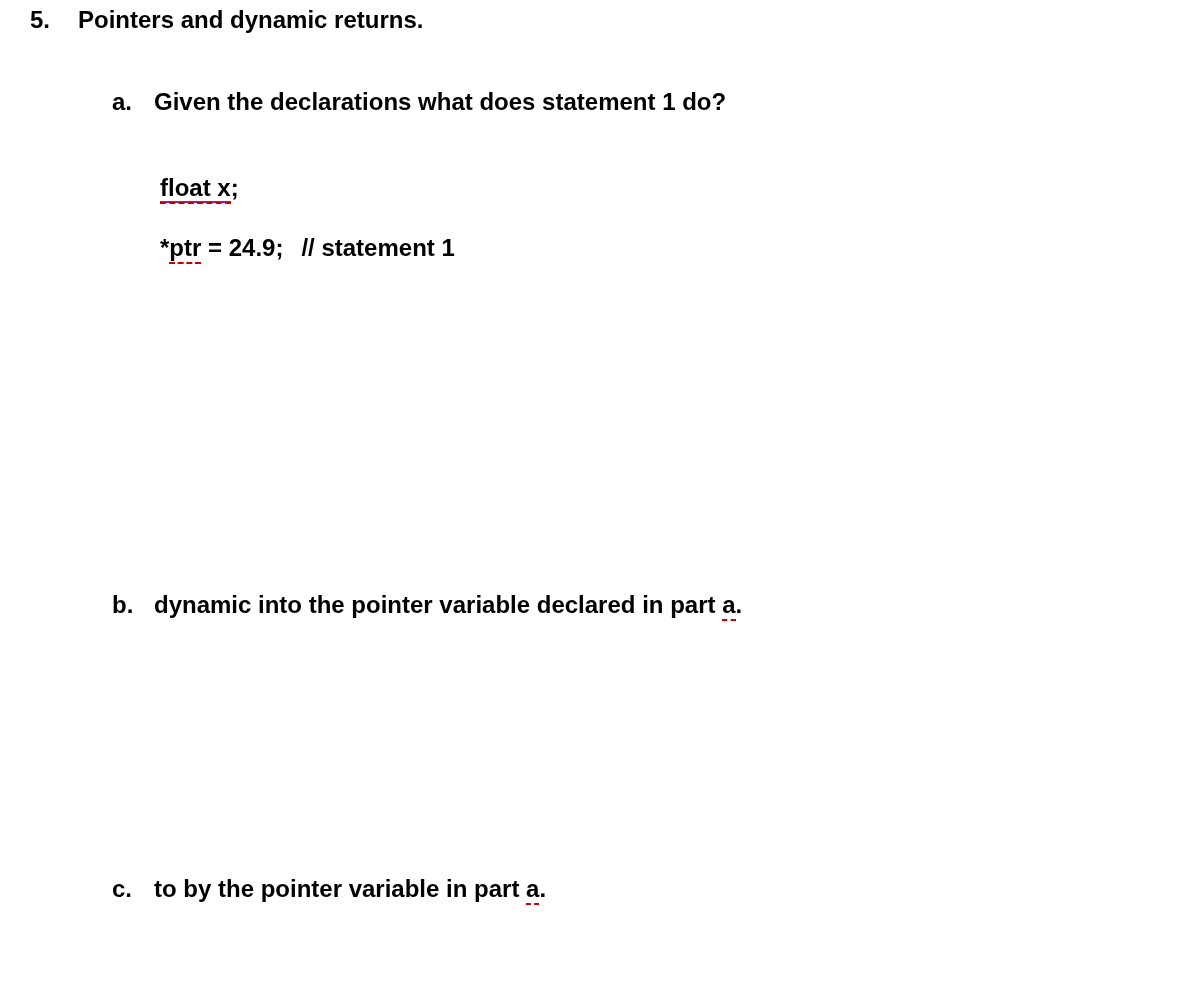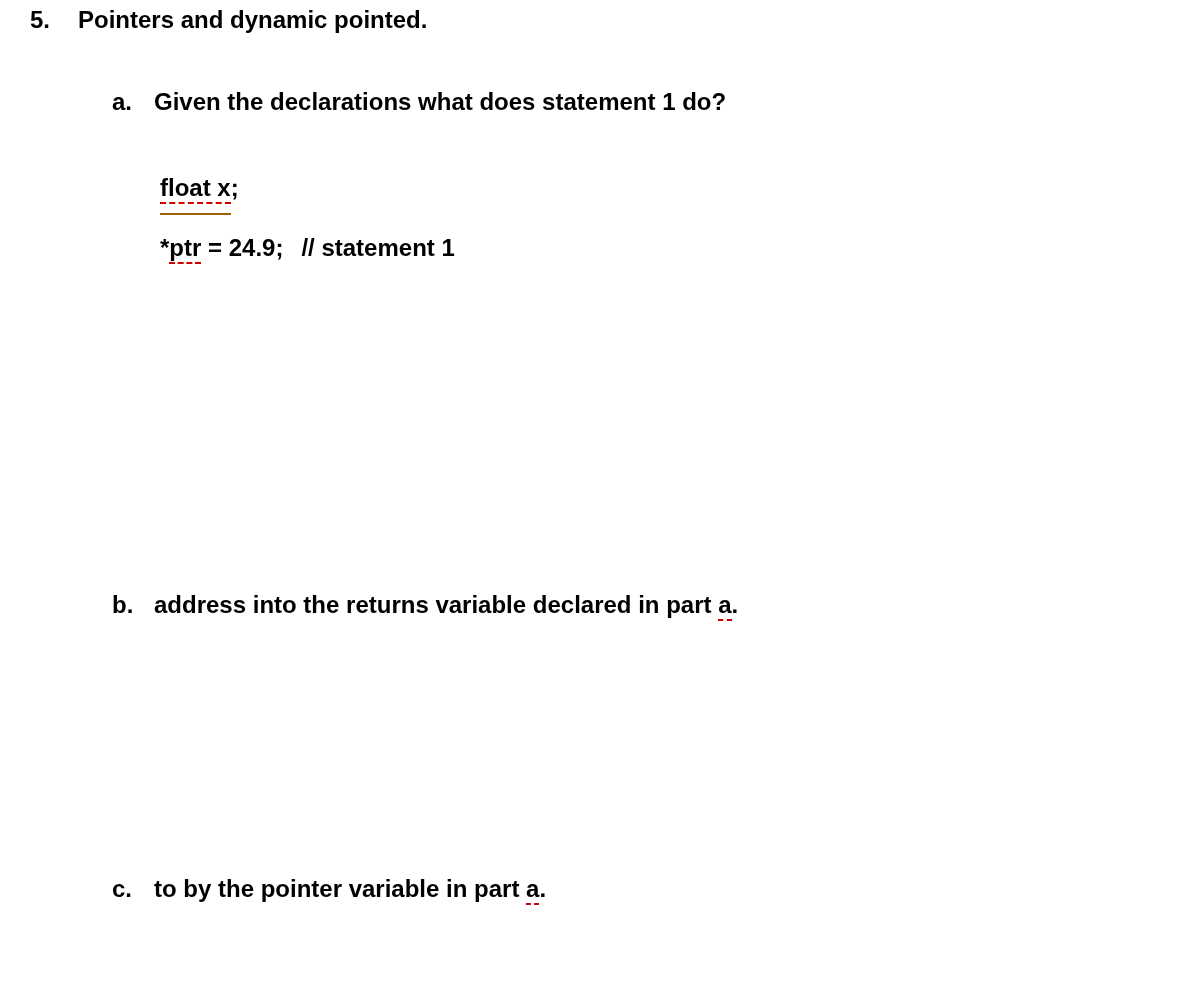--- a/index.html
+++ b/index.html
@@ -59,7 +59,7 @@
 
   <div class="q-main">
     <span class="num">5.</span>
-    <span>Pointers and dynamic pointed.</span>
+    <span>Pointers and dynamic returns.</span>
   </div>
 
   <div class="subs">

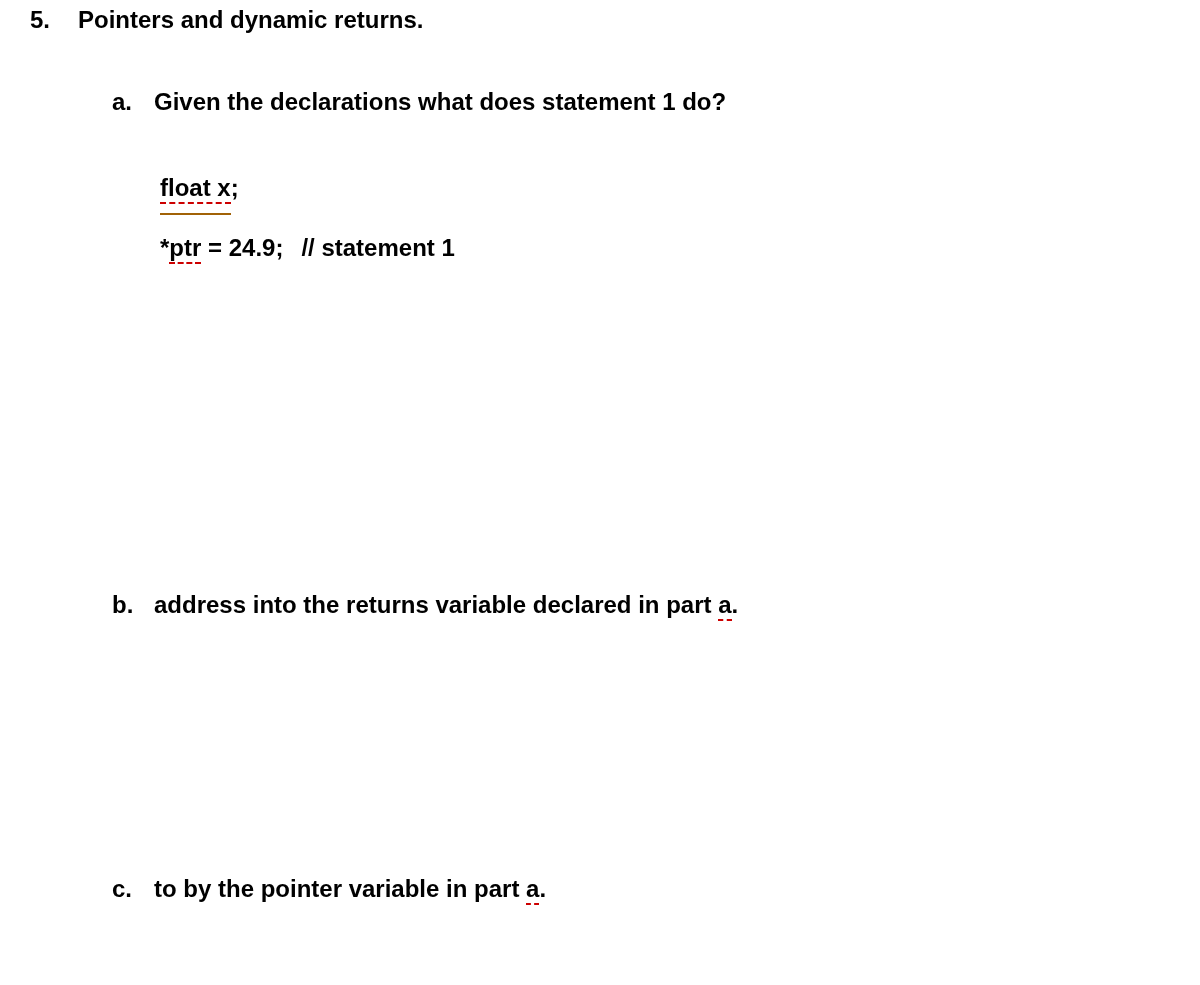--- a/index.html
+++ b/index.html
@@ -44,8 +44,8 @@
     padding-bottom: 1px;
   }
   .blue-line {
-    border-bottom: 2px solid #a16207;
-    padding-bottom: 12px;
+    border-bottom: 2px solid #6d28d9;
+    padding-bottom: 0px;
   }
   .gap-1 { height: 325px; }  
   .gap-2 { height: 256px; }  

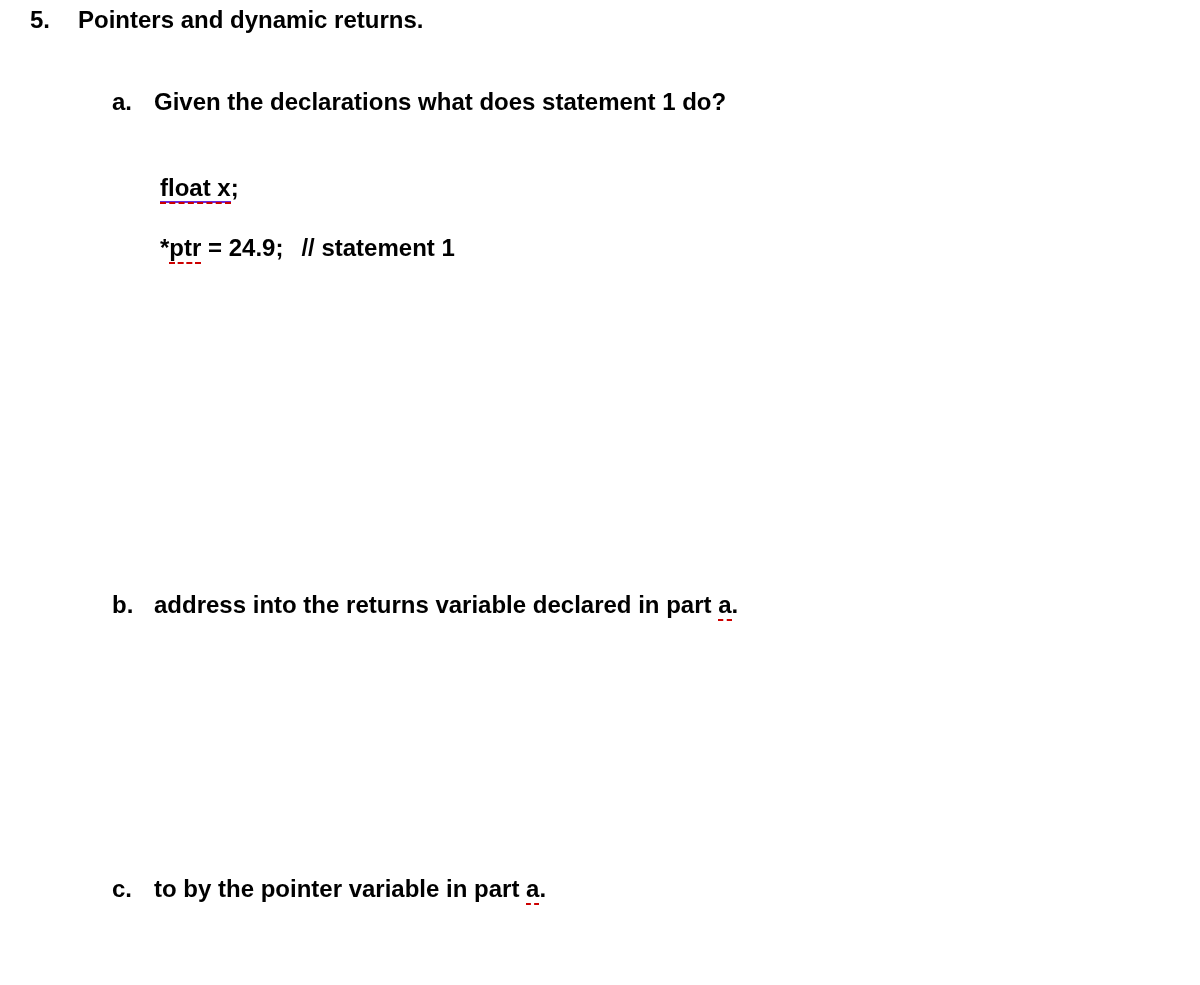--- a/index.html
+++ b/index.html
@@ -87,7 +87,7 @@
       <span class="letter">b.</span>
       <div class="body">
         <div>
-          <span>address into the returns variable declared in part </span><span class="dashed-underline">a</span><span>.</span>
+          <span>dynamic into the pointer variable declared in part </span><span class="dashed-underline">a</span><span>.</span>
         </div>
       </div>
     </div>

